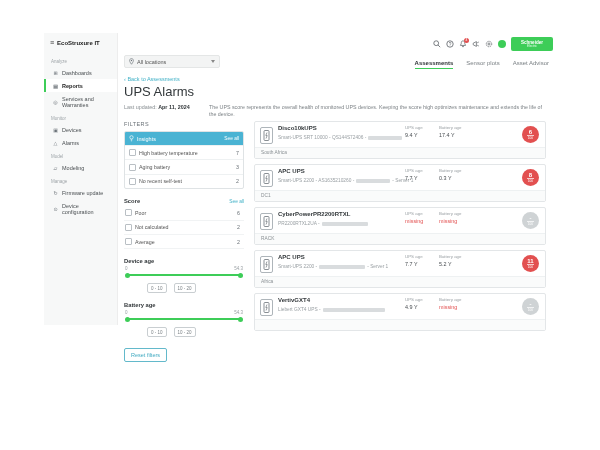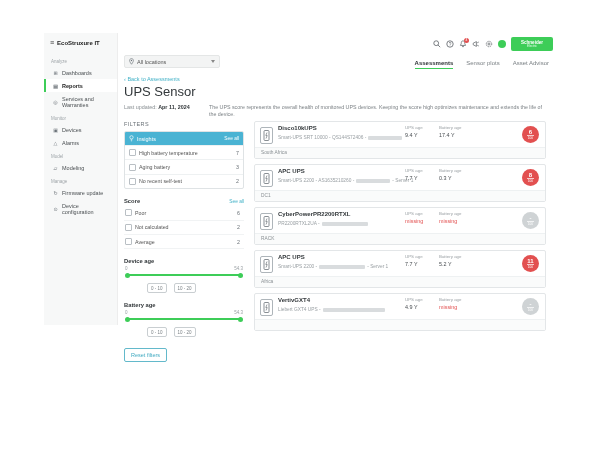--- a/index.html
+++ b/index.html
@@ -182,7 +182,7 @@
     </div>
 
     <div class="backlink">‹ <span>Back to Assessments</span></div>
-    <div class="title">UPS Sensor</div>
+    <div class="title">UPS Alarms</div>
     <div class="meta">
       <span>Last updated:</span>
       <b>Apr 11, 2024</b>

